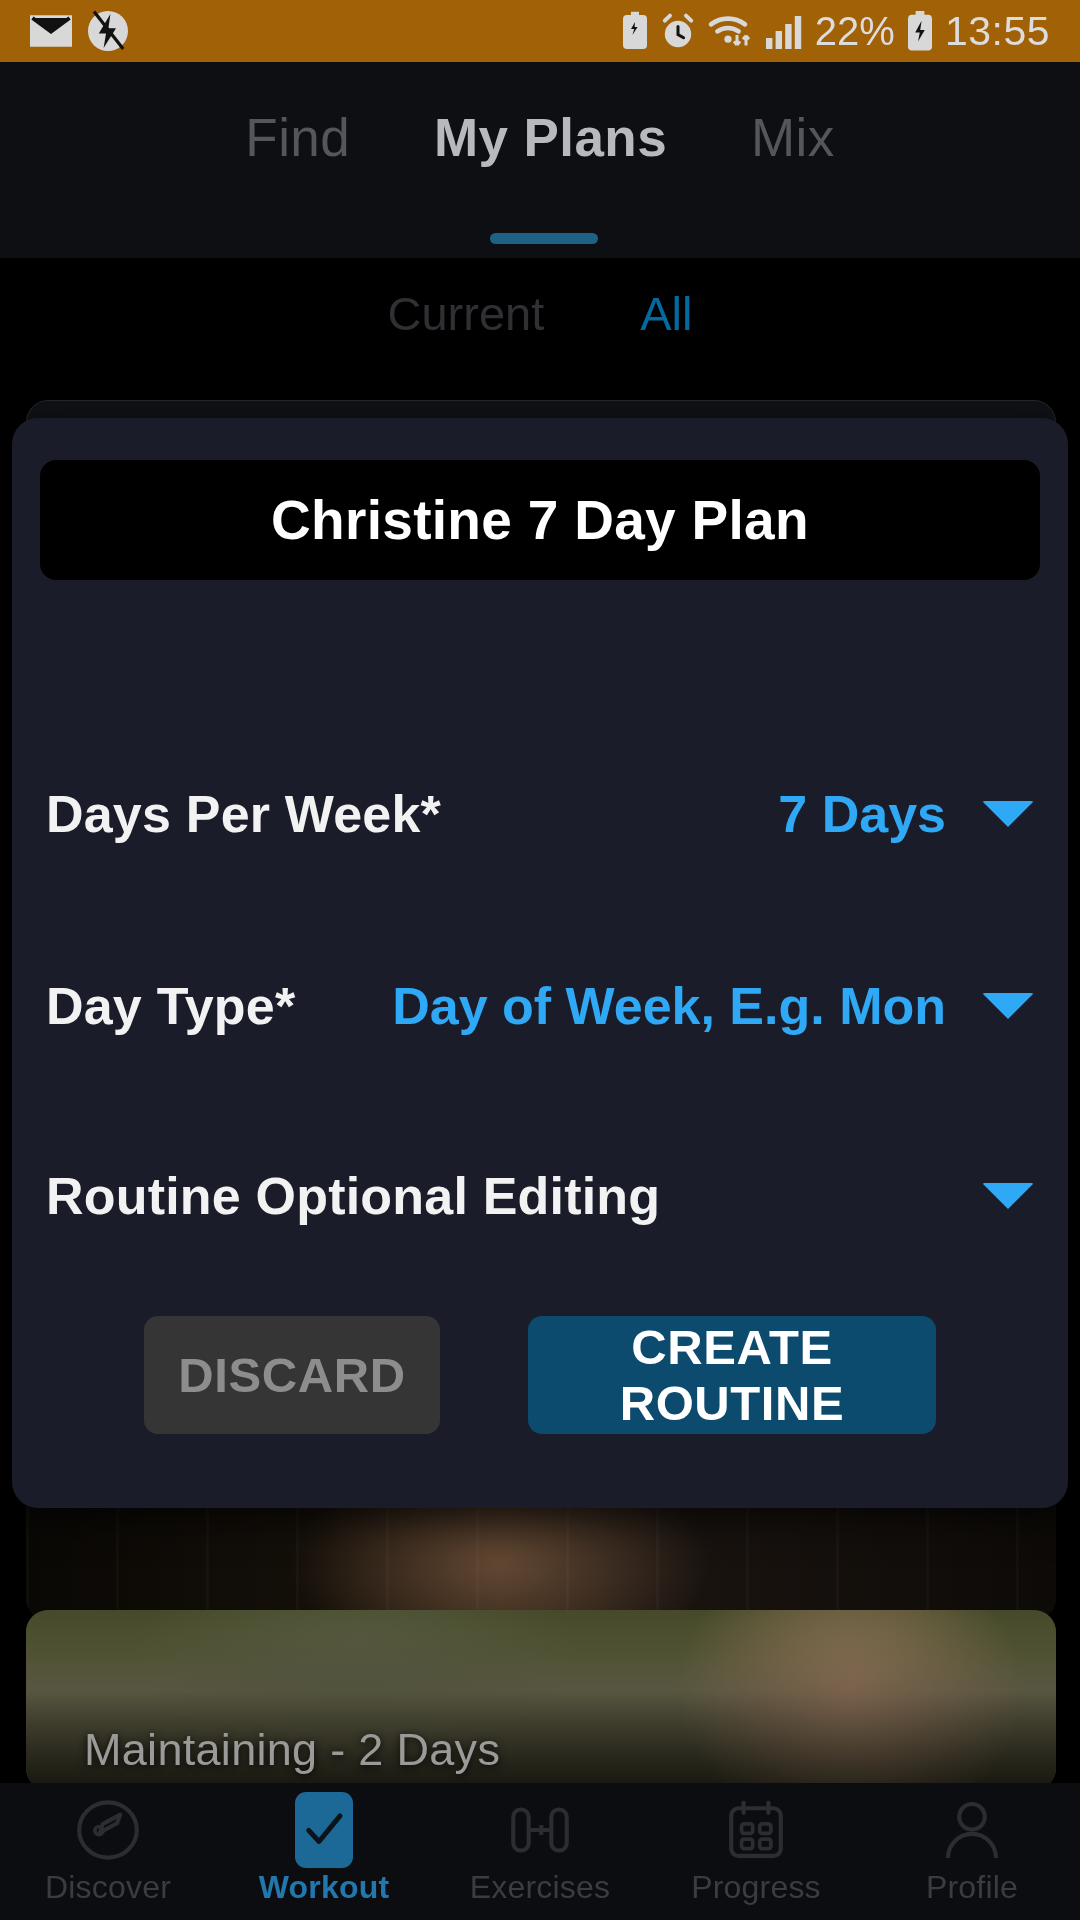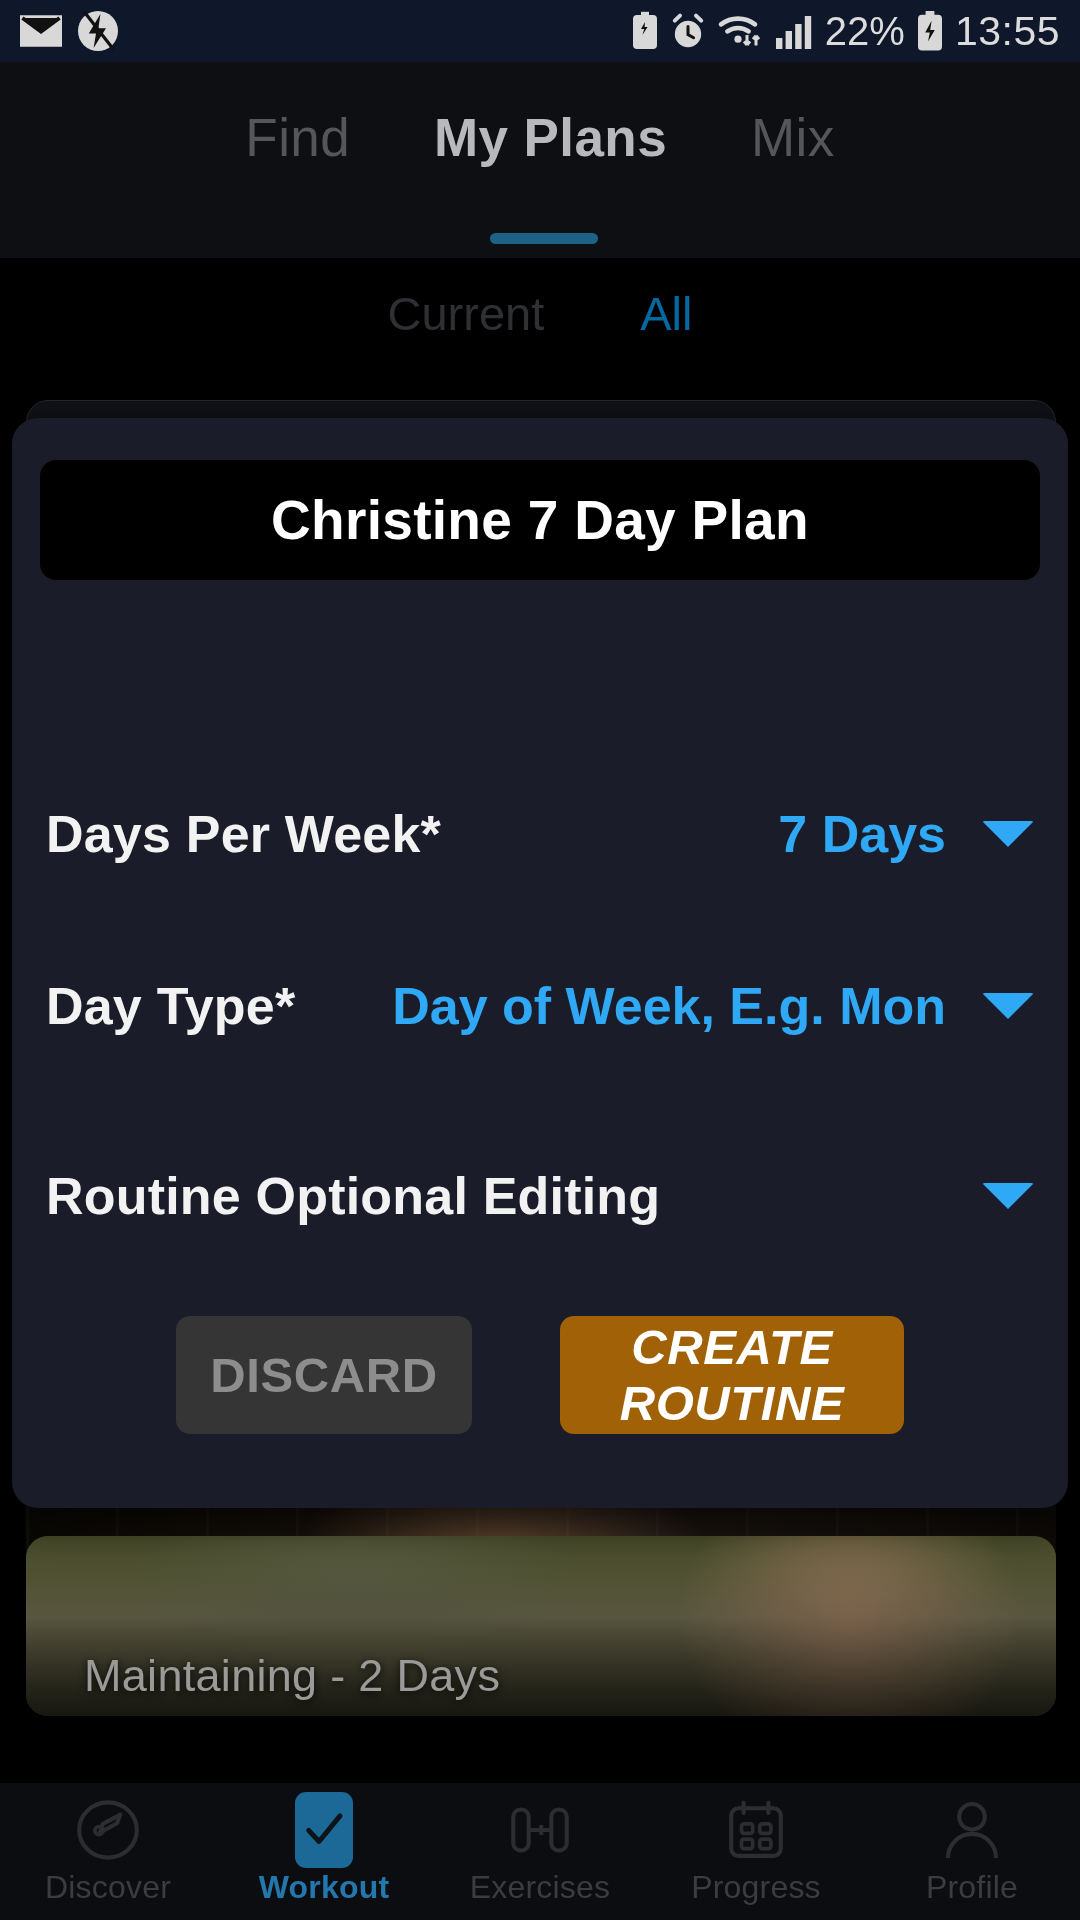--- a/index.html
+++ b/index.html
@@ -14,8 +14,8 @@
   
   .statusbar{
     position:absolute; top:0; left:0; width:1080px; height:62px;
-    background:#0f172a; display:flex; align-items:center;
-    padding:0 20px; color:#d2d2d2;
+    background:#a16207; display:flex; align-items:center;
+    padding:0 30px; color:#d2d2d2;
   }
   .sb-left{ display:flex; align-items:center; gap:16px; }
   .sb-right{ margin-left:auto; display:flex; align-items:center; gap:11px; }

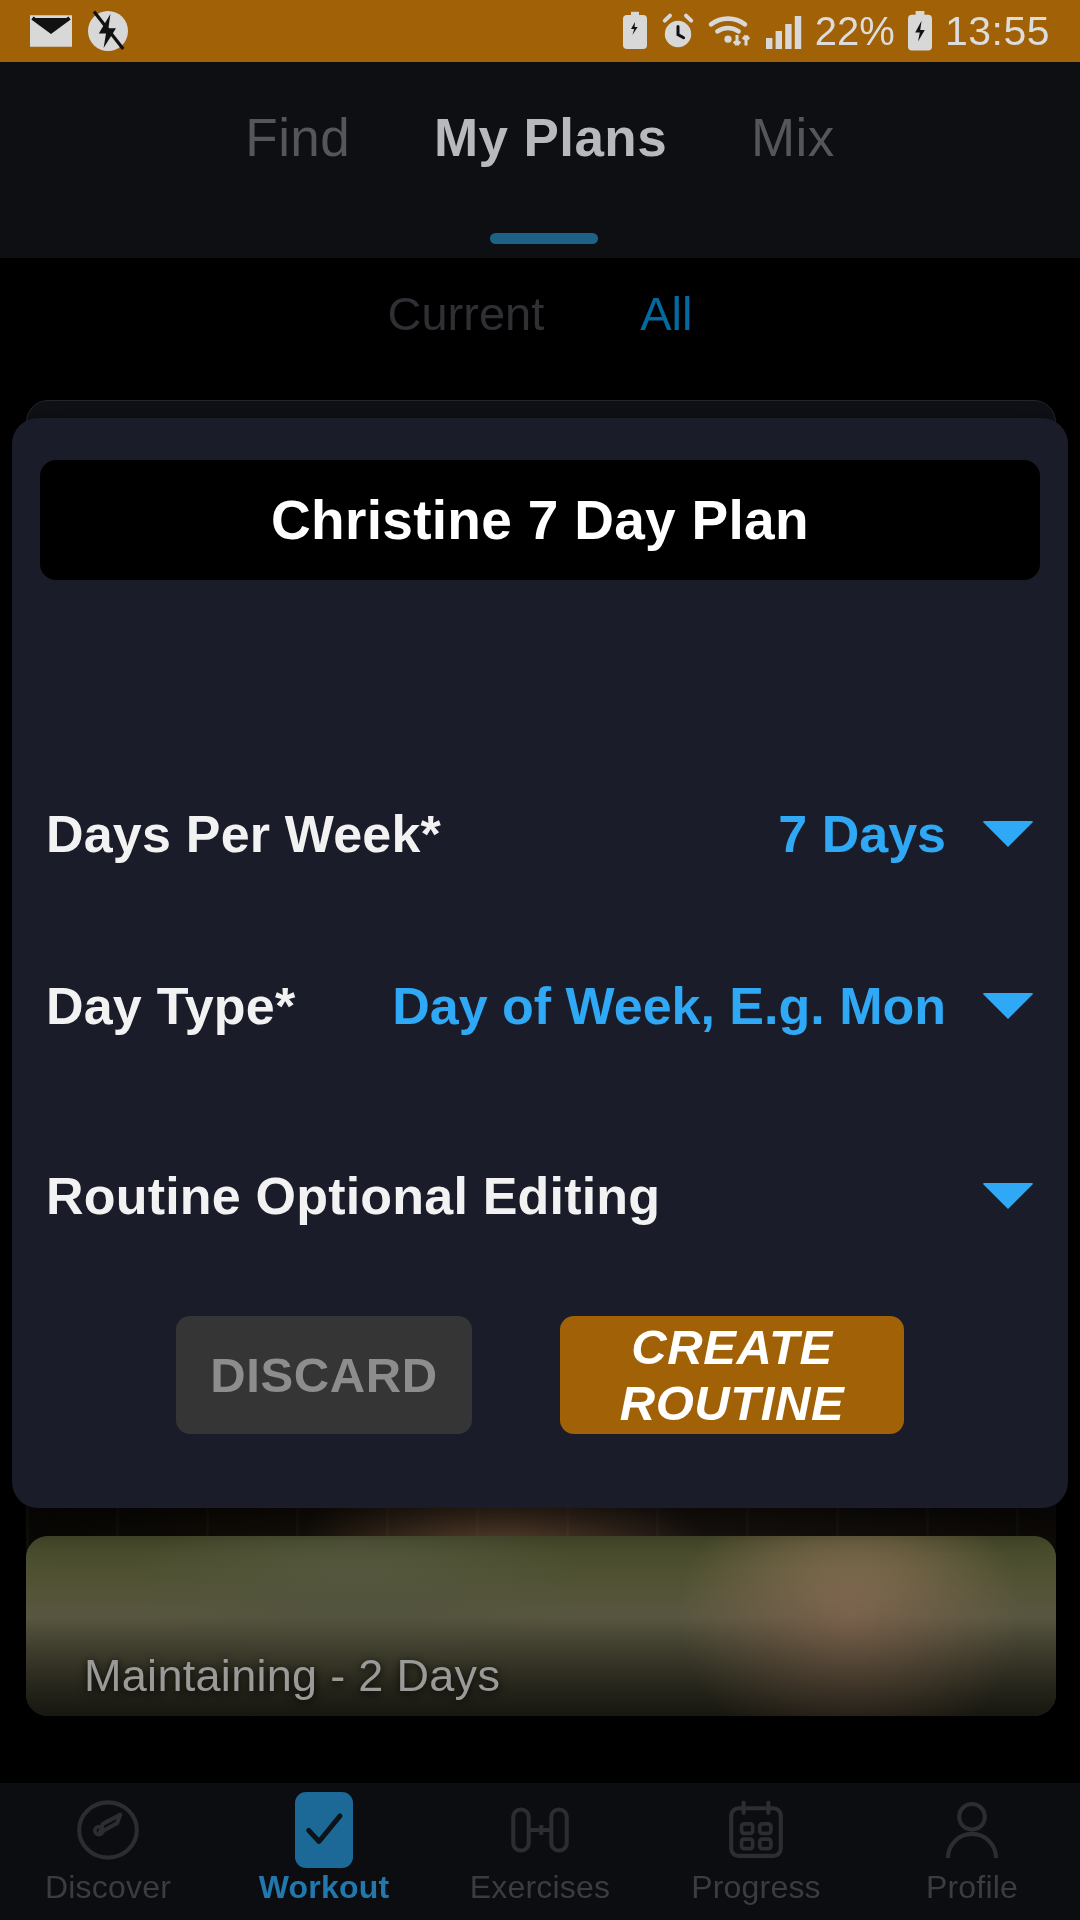--- a/index.html
+++ b/index.html
@@ -107,7 +107,7 @@
     position:absolute; left:0; width:1056px; height:96px;
     display:flex; align-items:center; padding:0 34px;
   }
-  #rowDays{ top:368px; }
+  #rowDays{ top:348px; }
   #rowType{ top:540px;justify-content:space-between; }
   #rowRoutine{ top:730px; }
 

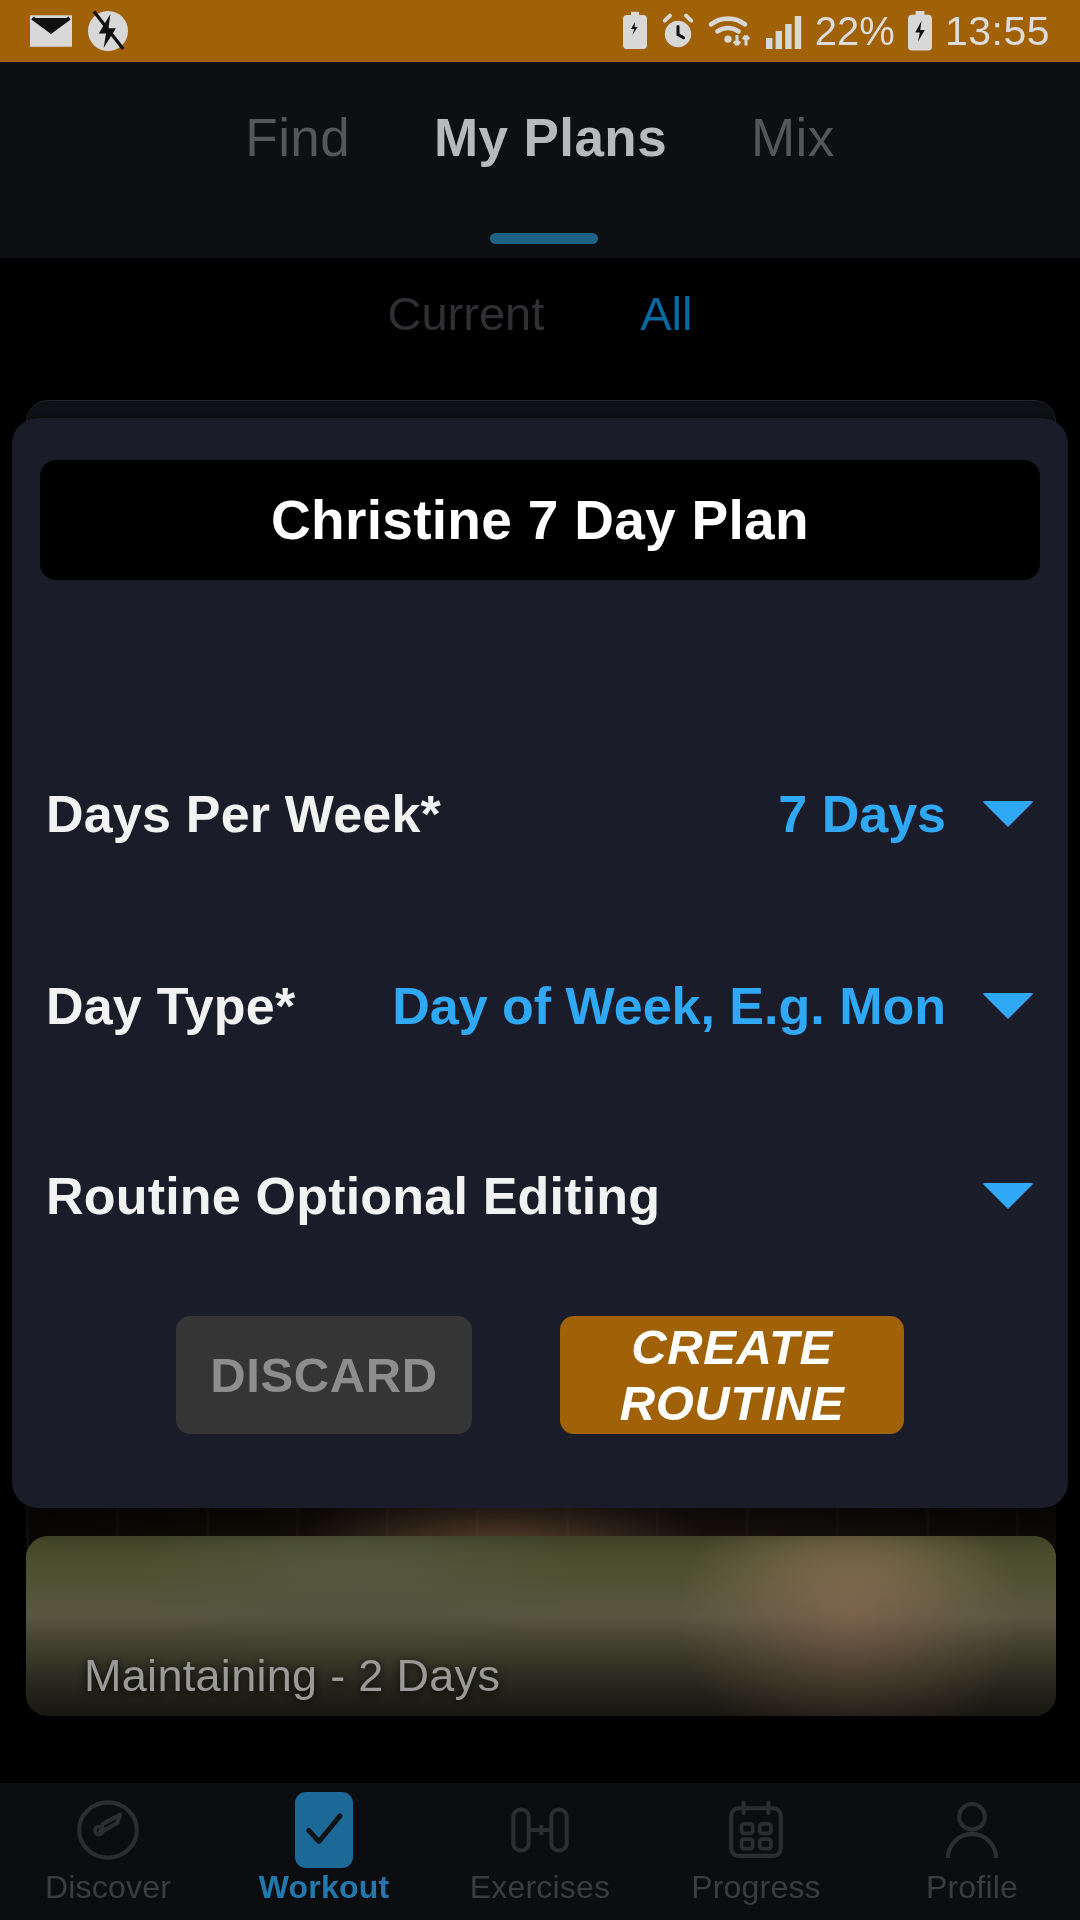--- a/index.html
+++ b/index.html
@@ -133,7 +133,7 @@
     width:296px; height:118px; background:#353535; color:#8d8d8d; font-size:49px;
   }
   .btn-create{
-    width:344px; height:118px; background:#a16207; color:#fff; font-size:49px;font-style:italic;
+    width:408px; height:118px; background:#0c4a6e; color:#fff; font-size:49px;
   }
 
   

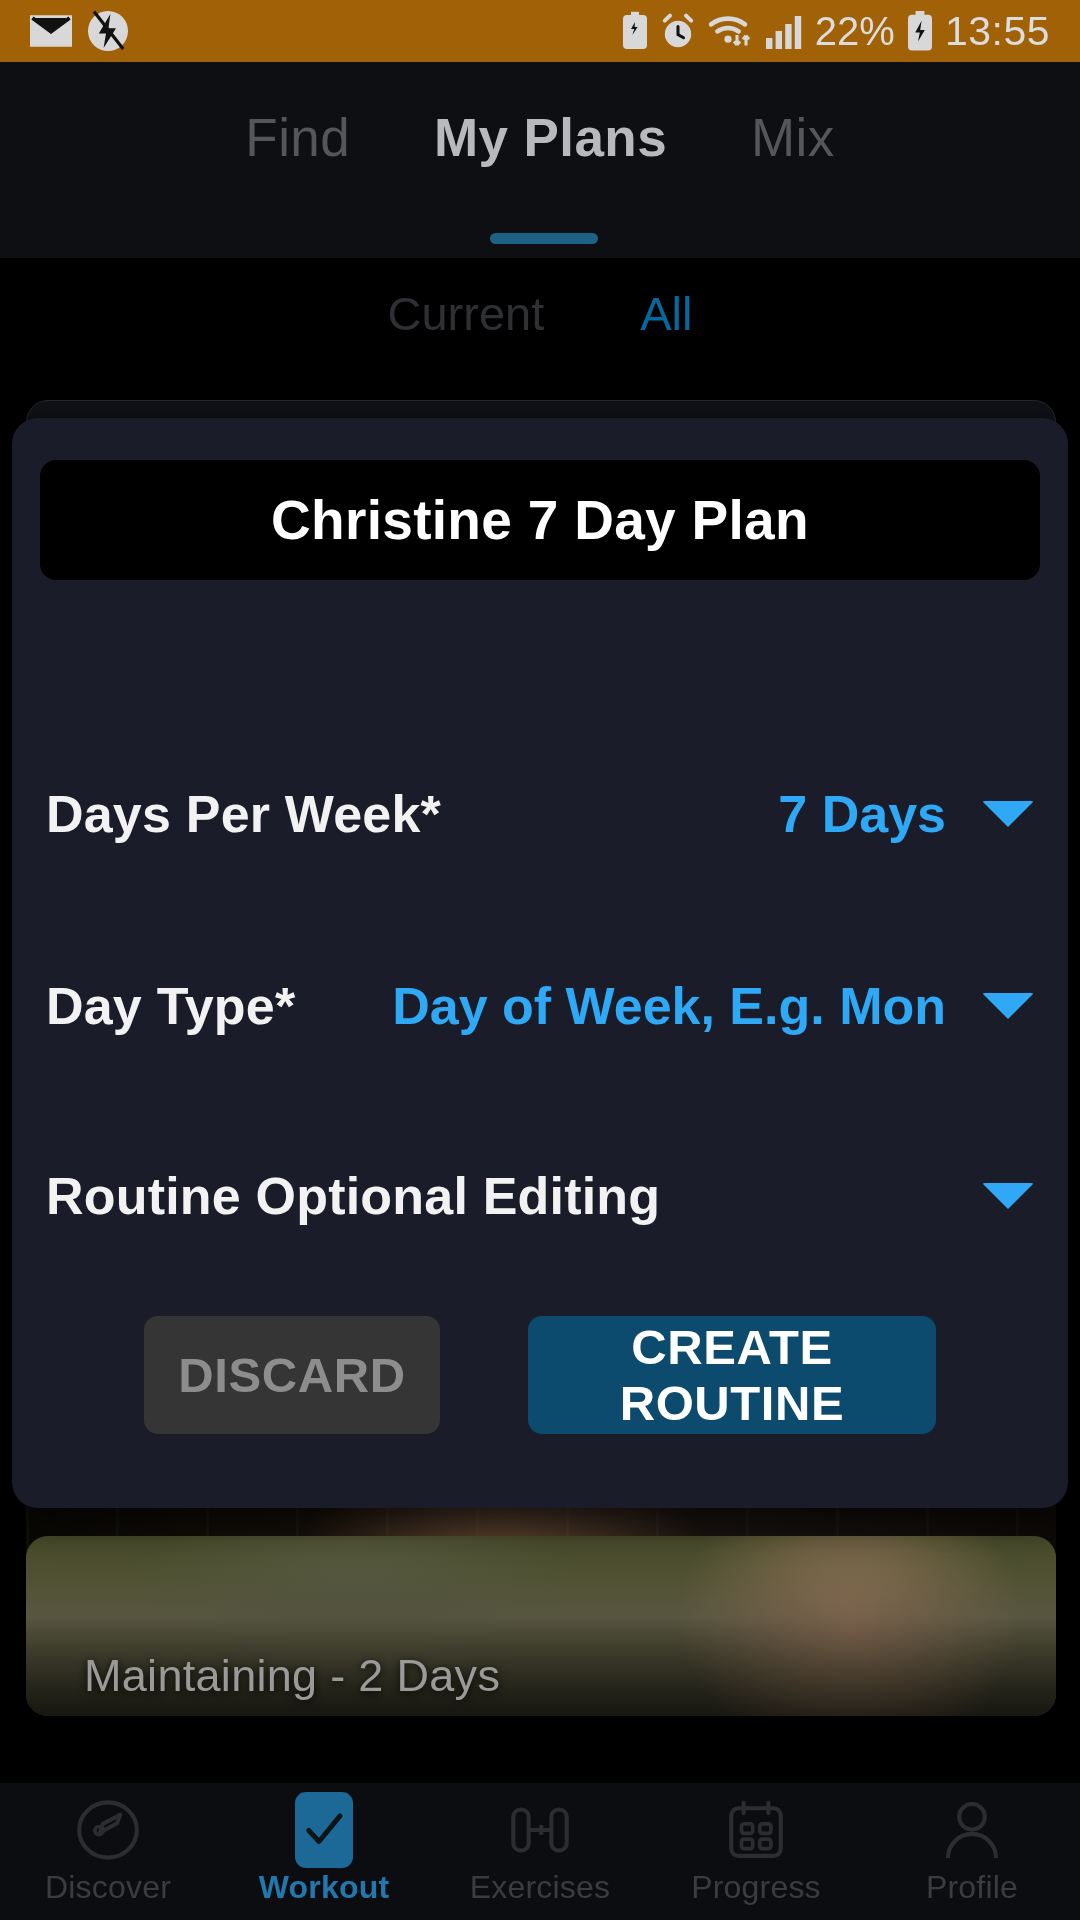--- a/index.html
+++ b/index.html
@@ -61,7 +61,7 @@
   }
   #bgCardTop{ top:400px; height:1180px; background:#101217; border:1px solid #26282e;}
   #bgCard1{ top:1480px; height:140px; }
-  #bgCard2{ top:1536px; height:180px; }
+  #bgCard2{ top:1610px; height:180px; }
   .photo{ position:absolute; inset:0; }
   .photo.gym-dark{
     background:

